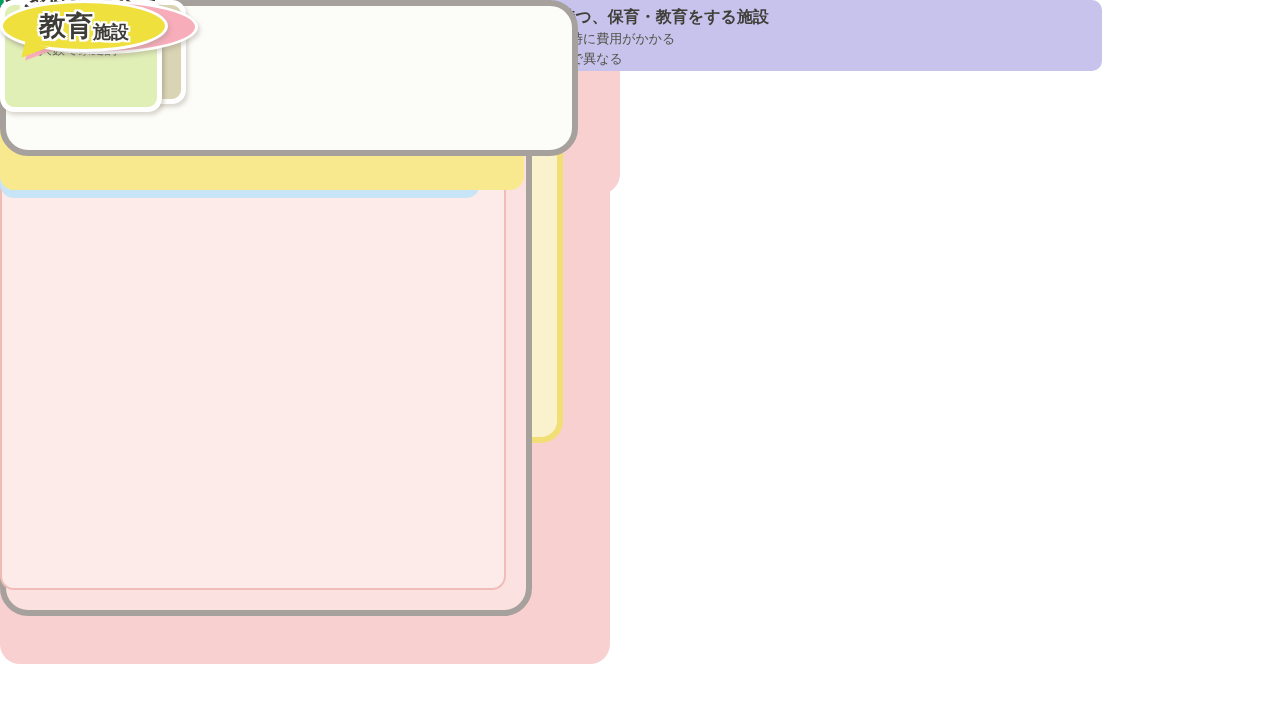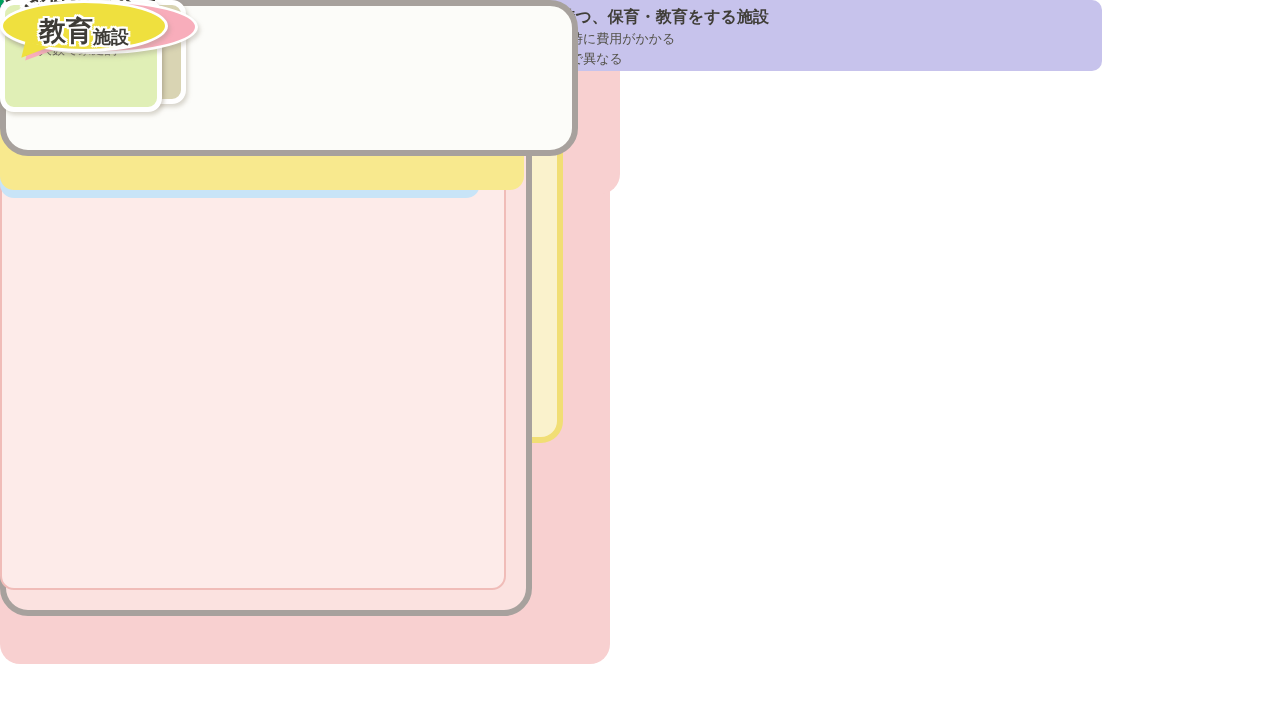--- a/index.html
+++ b/index.html
@@ -96,7 +96,7 @@
   .bubble { border-radius:50%; border:3px solid #ffffff; display:flex; align-items:center;
             justify-content:center; box-shadow:2px 3px 4px rgba(150,140,130,0.35); }
   .bubble-hoiku  { left:462; top:33; width:198px; height:54px; background:#f8adbb; }
-  .bubble-kyoiku { left:1092; top:36; width:168px; height:52px; background:#efe03e;align-items:flex-end; }
+  .bubble-kyoiku { left:1092; top:36; width:168px; height:52px; background:#efe03e; }
   .bubble .main { font-size:27px; }
   .bubble .sub  { font-size:18px; margin-top:12px;font-family:Liberation Serif, serif; }
   .tail { position:absolute; width:0; height:0; }

